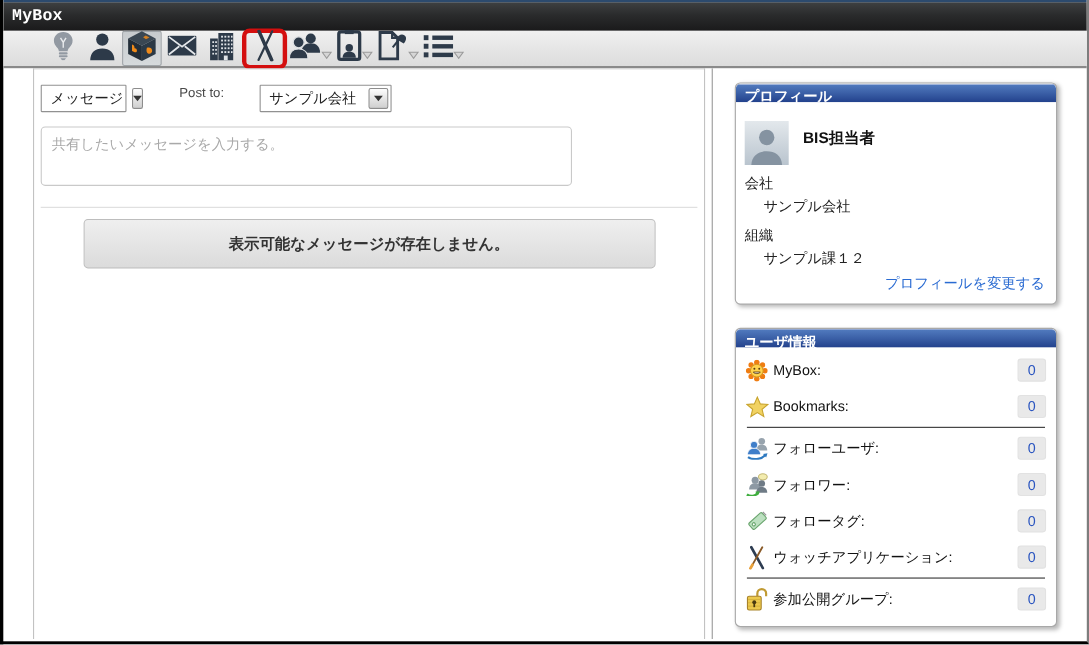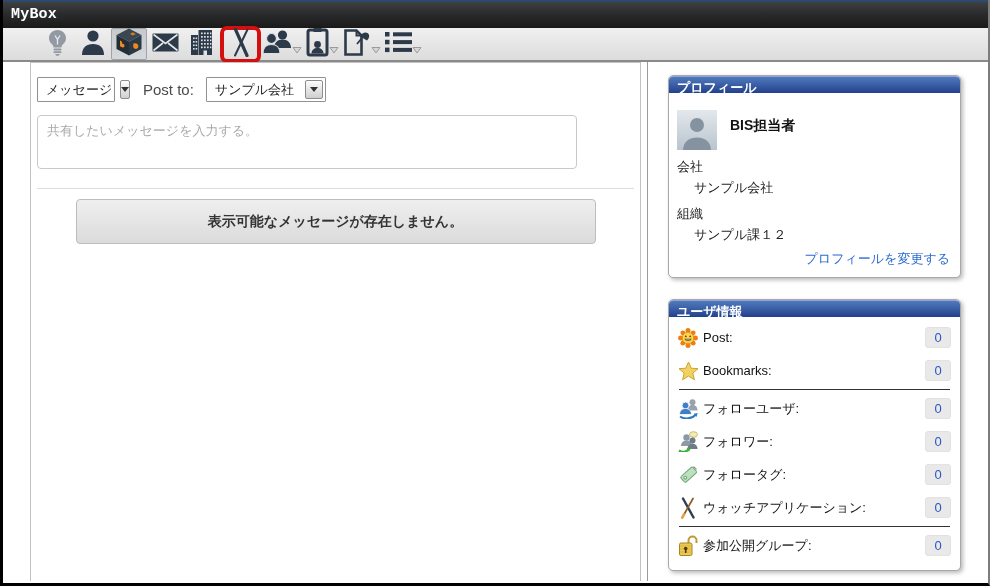--- a/index.html
+++ b/index.html
@@ -20,7 +20,7 @@
   .main-col { width:644px; flex:none; }
   .main-panel { margin-left:27px; width:611px; height:100%; background:#fff;
                 border:1px solid #c2c2c2; border-bottom:none; padding:13px 0 0 0; }
-  .composer-row { display:flex; align-items:center; margin:1px 0 0 6px; }
+  .composer-row { display:flex; align-items:flex-start; margin:1px 0 0 6px;gap:20px; }
   .combo { display:inline-flex; align-items:center; border:1px solid #919191; background:#fff;
            height:25px; padding:2px 2px 2px 0; border-radius:1px; }
   .combo-text { font-size:13px; color:#222; padding:0 8px; white-space:nowrap; }

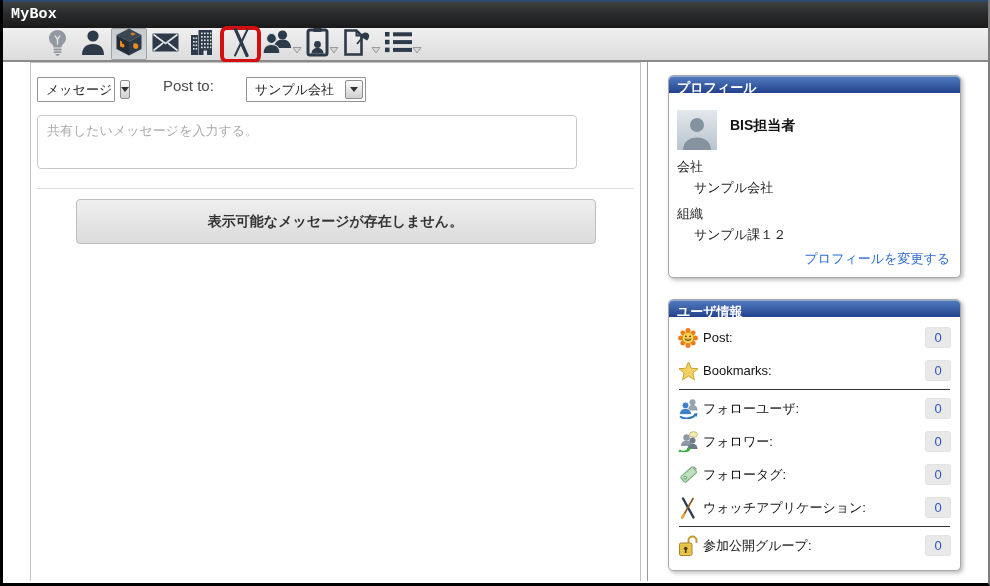--- a/index.html
+++ b/index.html
@@ -30,7 +30,7 @@
                  border-top:5px solid #333; }
   .combo-type { width:78px; }
   .combo-target { width:120px; }
-  .post-to { font-size:15px; color:#4a4a4a; margin:0 12px 0 28px; }
+  .post-to { font-size:12px; color:#4a4a4a; margin:0 12px 0 28px; }
   .msg-input { display:block; margin:13px 0 0 6px; width:540px; height:54px; border:1px solid #c9c9c9;
                border-radius:4px; padding:6px 9px; font-size:13px; color:#1d4ed8; resize:none; outline:none;
                font-family:"Liberation Sans","DejaVu Sans",sans-serif; }

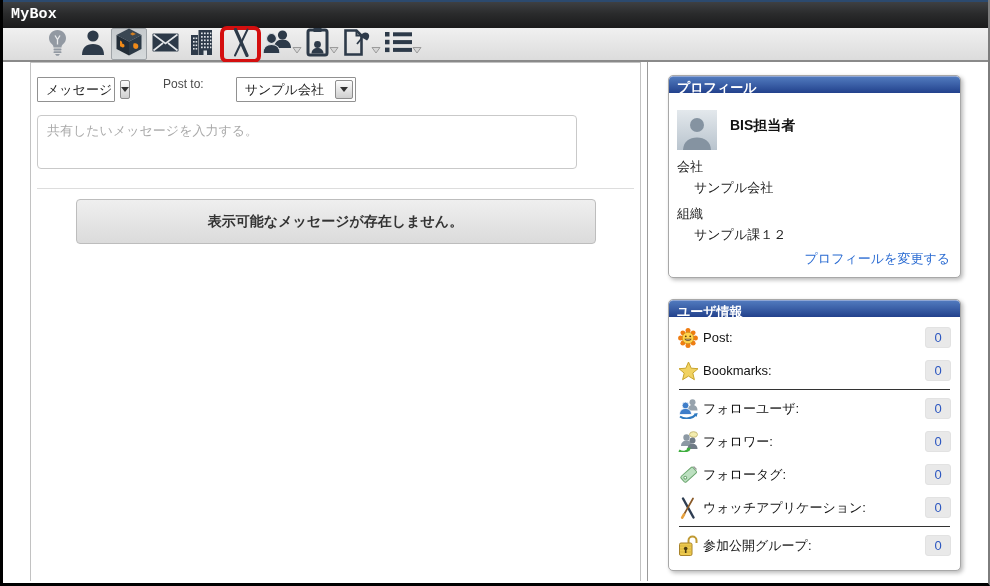--- a/index.html
+++ b/index.html
@@ -31,7 +31,7 @@
   .combo-type { width:78px; }
   .combo-target { width:120px; }
   .post-to { font-size:12px; color:#4a4a4a; margin:0 12px 0 28px; }
-  .msg-input { display:block; margin:13px 0 0 6px; width:540px; height:54px; border:1px solid #c9c9c9;
+  .msg-input { display:block; margin:13px 0 0 6px; width:483px; height:54px; border:1px solid #c9c9c9;
                border-radius:4px; padding:6px 9px; font-size:13px; color:#1d4ed8; resize:none; outline:none;
                font-family:"Liberation Sans","DejaVu Sans",sans-serif; }
   .msg-input::placeholder { color:#a9a9a9; opacity:1; }

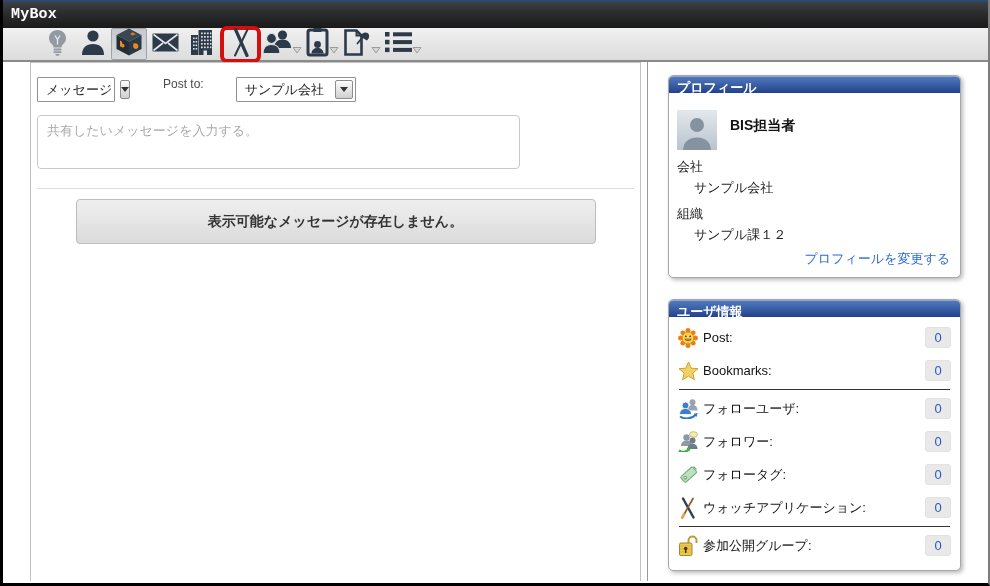--- a/index.html
+++ b/index.html
@@ -299,7 +299,7 @@
                 <path d="M6.8 11.2c1 1.9 5.4 1.9 6.4 0z" fill="#fff" stroke="#5a3c10" stroke-width=".8"></path>
               </svg>
             </span>
-            <span class="ui-label">Post:</span>
+            <span class="ui-label">MyBox:</span>
             <span class="ui-badge">0</span>
           </div>
 

